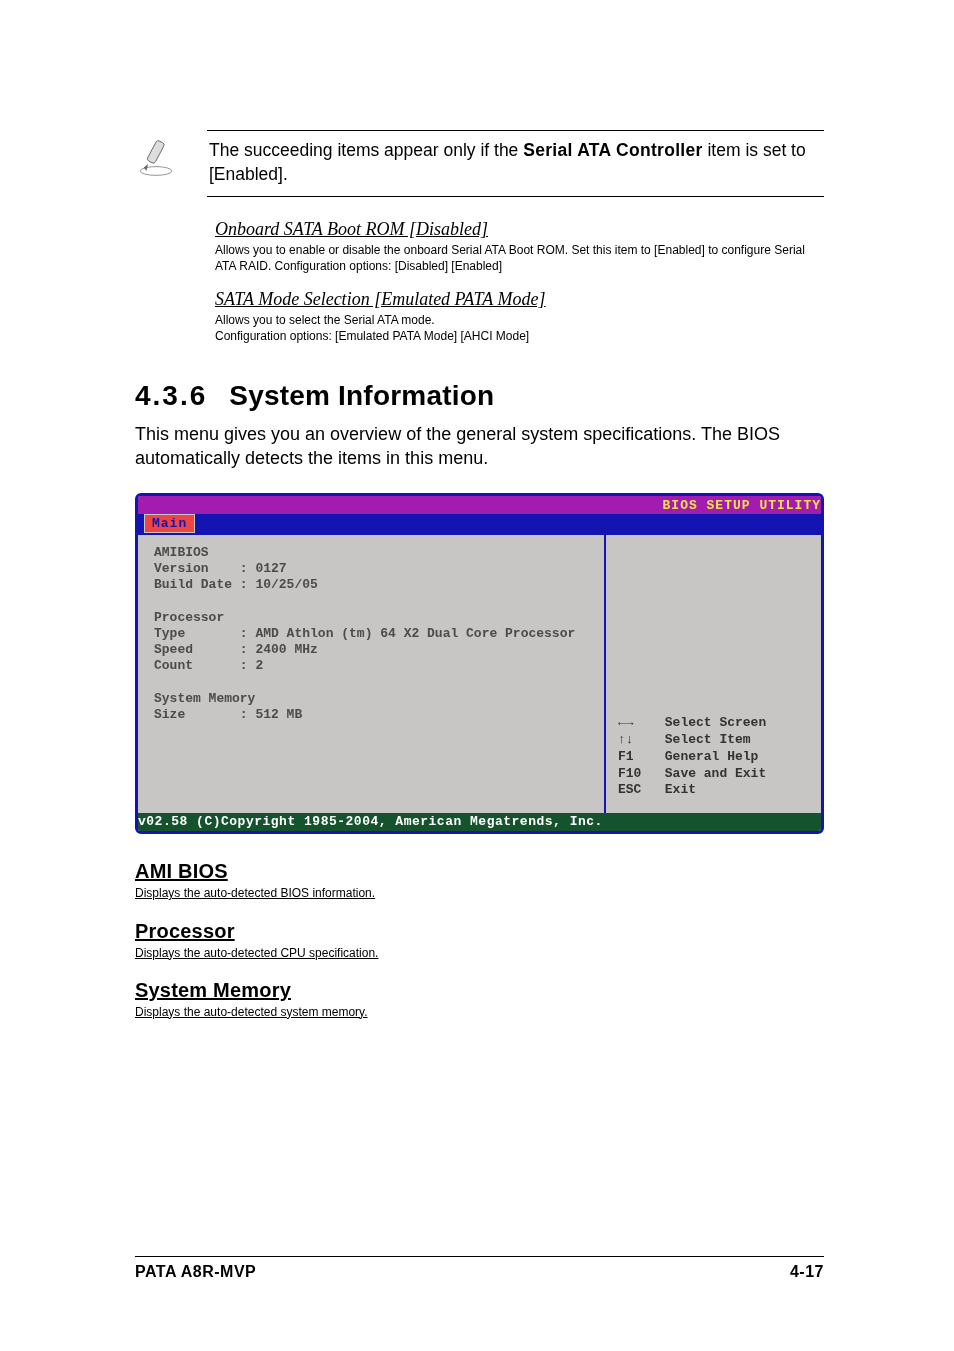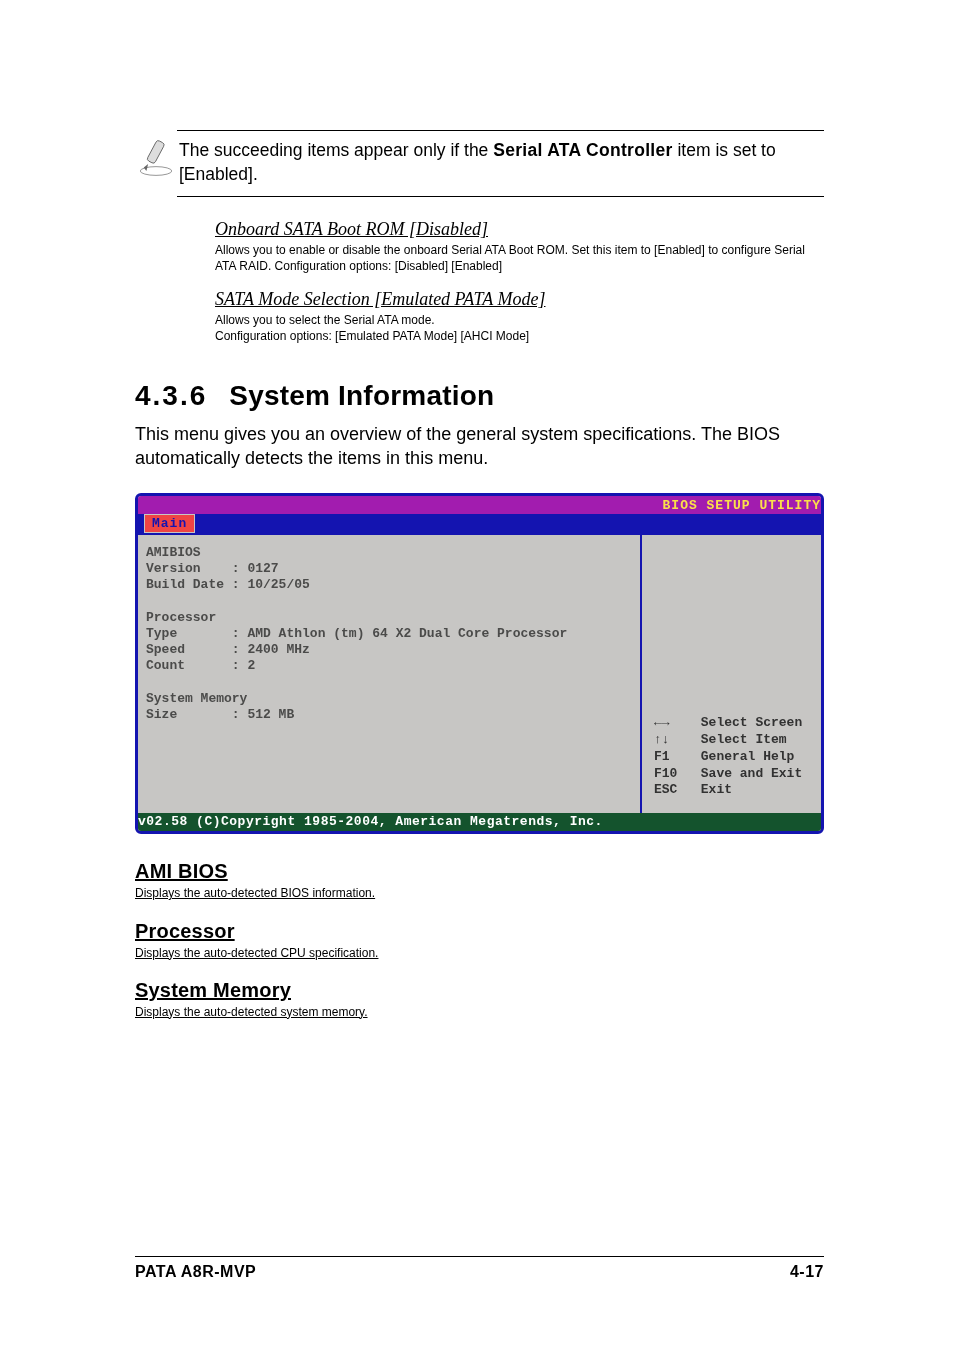--- a/index.html
+++ b/index.html
@@ -16,6 +16,7 @@
   }
   .note-row {
     display: flex;
+    gap: 30px;
     align-items: flex-start;
     margin-bottom: 22px;
   }

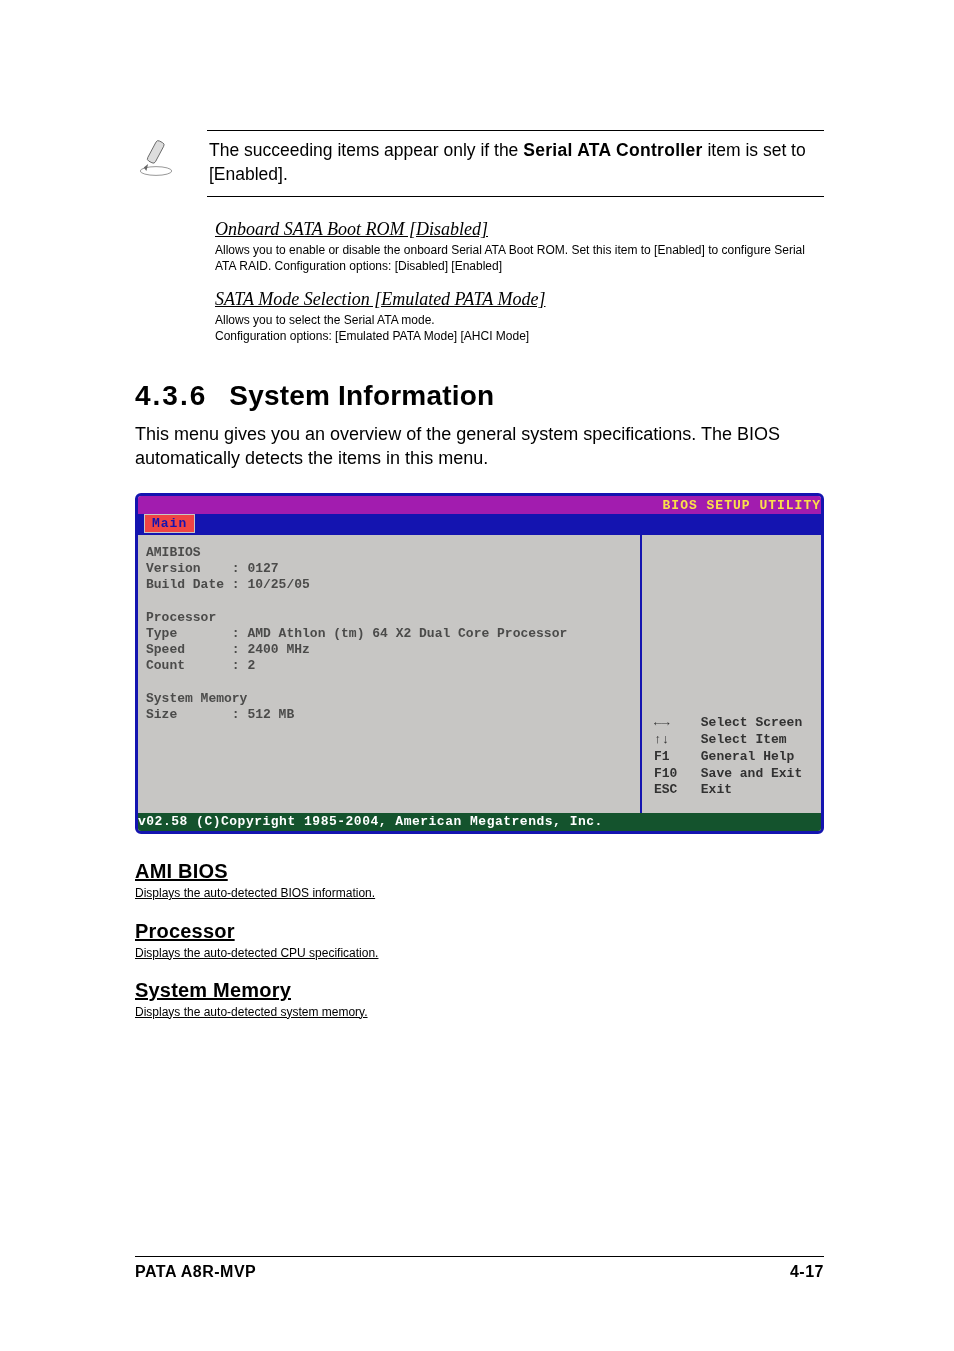--- a/index.html
+++ b/index.html
@@ -93,7 +93,7 @@
   }
   .bios-left {
     flex: 1;
-    padding: 10px 12px 90px 8px;
+    padding: 10px 12px 90px 16px;
     border-right: 2px solid #1414b0;
     white-space: pre;
     line-height: 1.25;

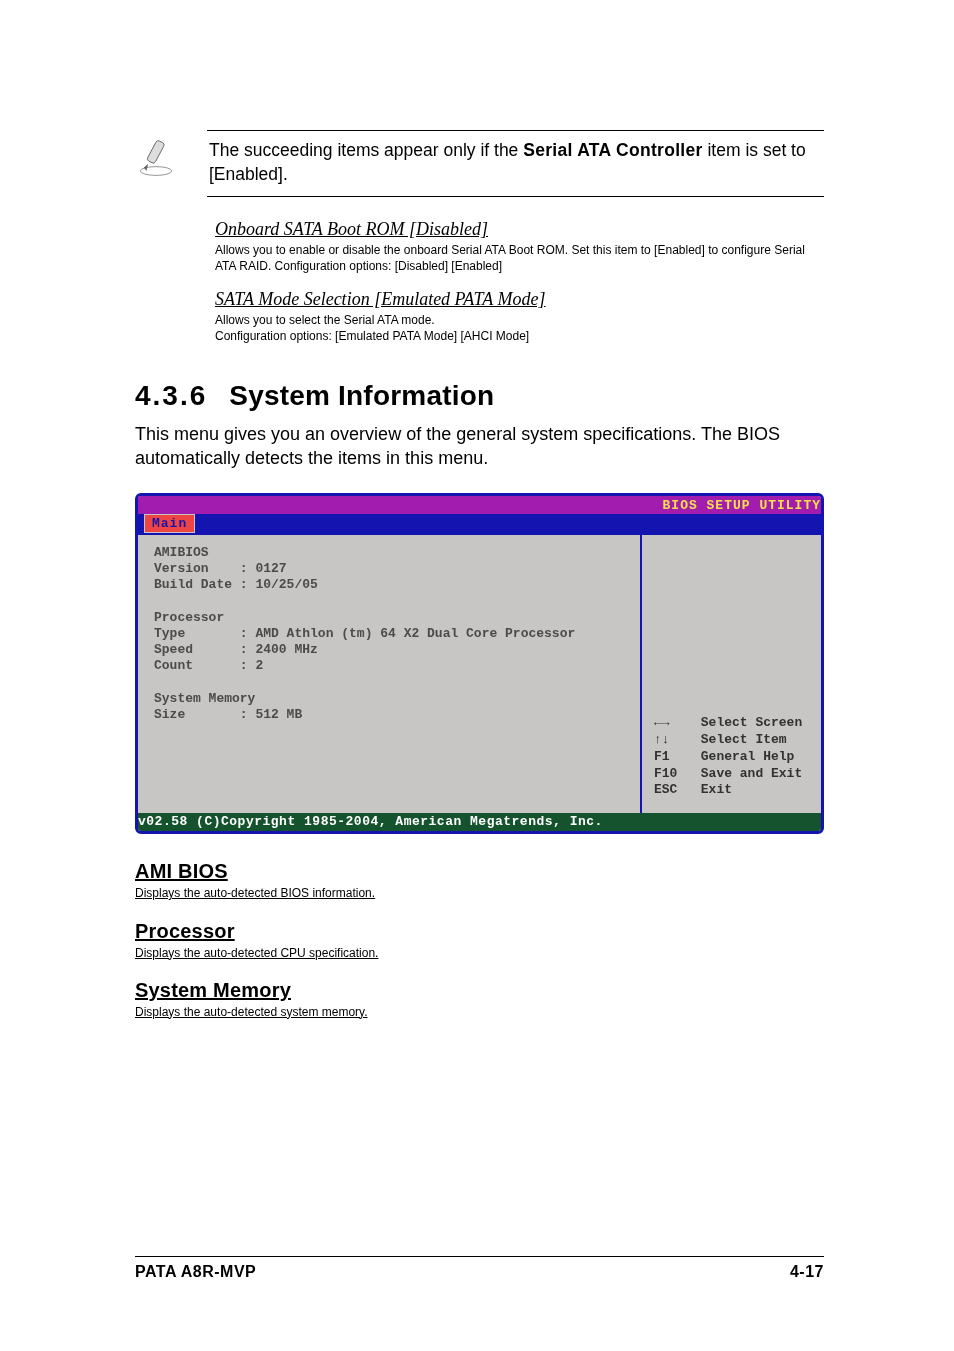--- a/index.html
+++ b/index.html
@@ -100,7 +100,7 @@
     font-weight: 700;
   }
   .bios-right {
-    width: 179px;
+    width: 215px;
     padding: 10px 10px 12px 12px;
     position: relative;
     font-weight: 700;

